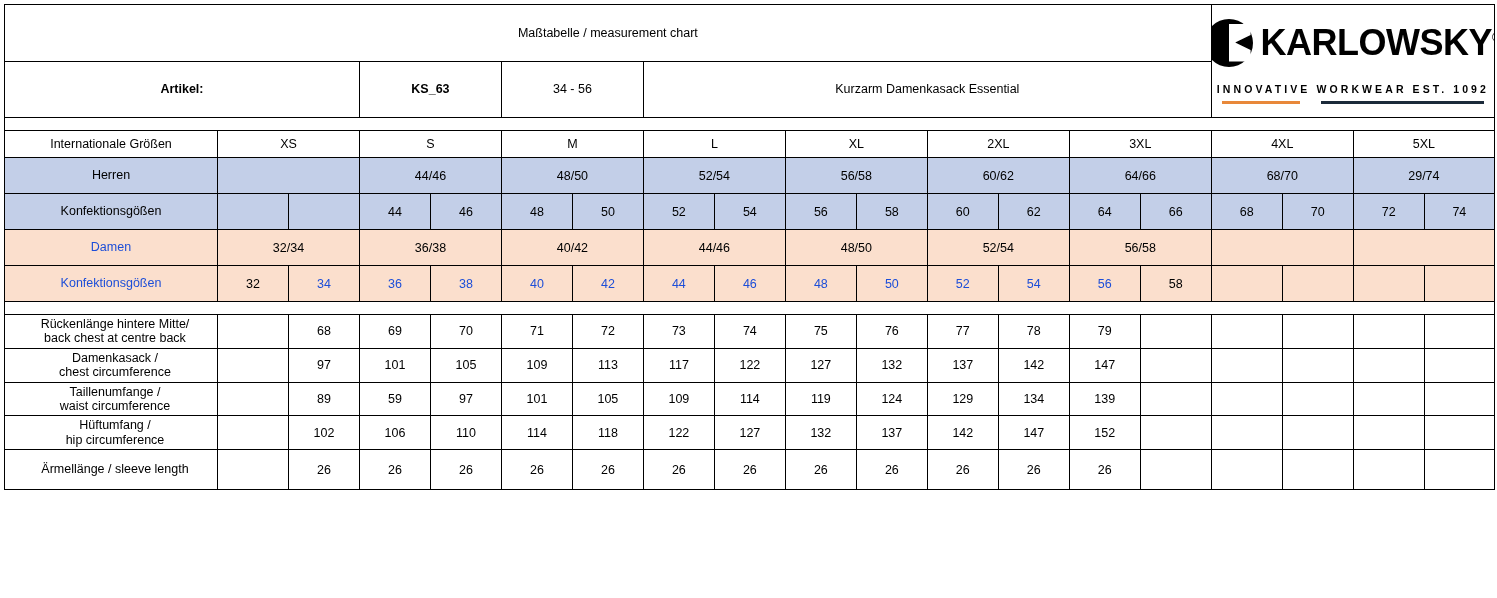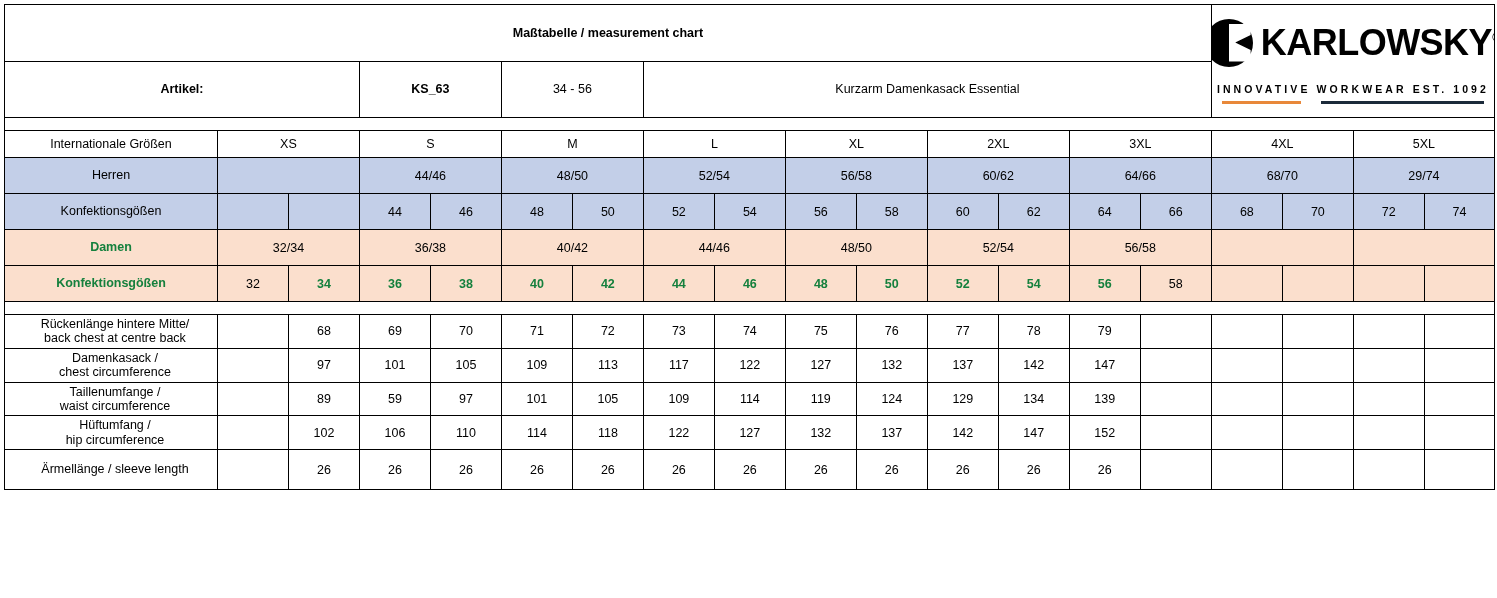--- a/index.html
+++ b/index.html
@@ -37,7 +37,7 @@
   }
   .title-cell {
     font-size: 20px;
-    font-weight: bold;
+    font-weight: normal;
     height: 52px;
   }
   .logo-cell {

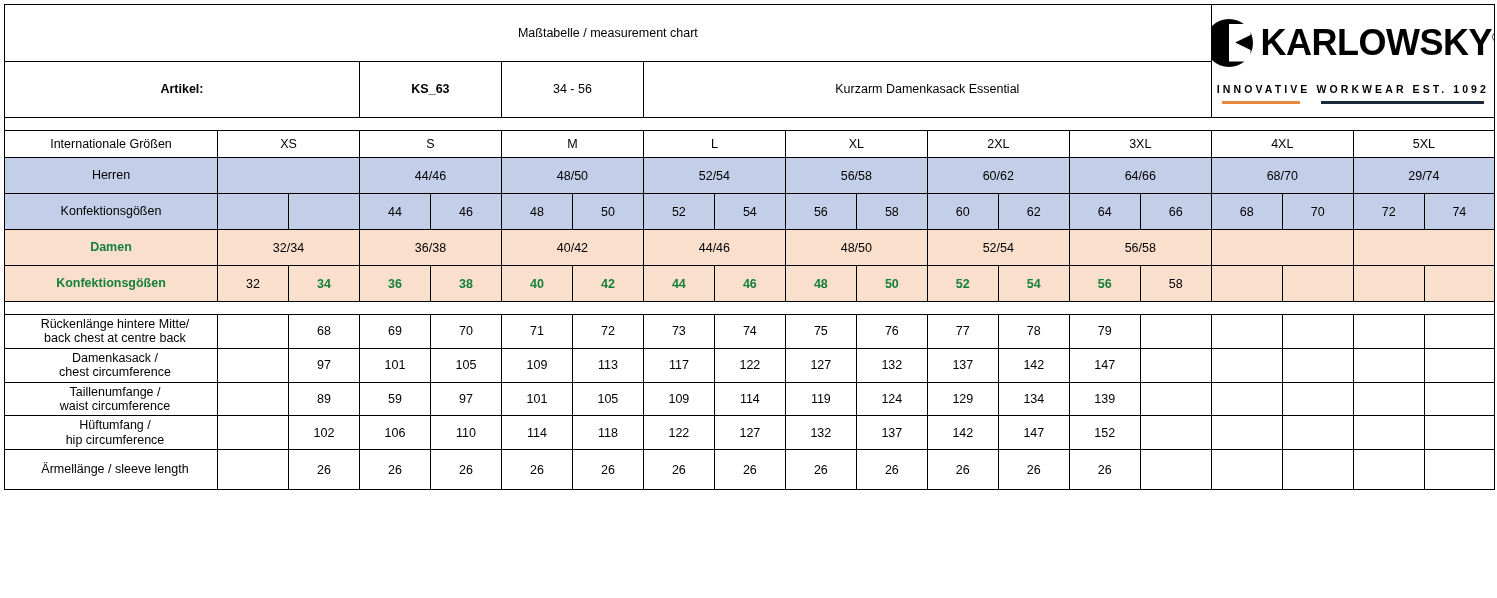--- a/index.html
+++ b/index.html
@@ -75,8 +75,7 @@
     background: #fbdfcd;
   }
   .redtext {
-    color: #15803d;
-    font-weight: bold;
+    color: #1d4ed8;
   }
   .spacer td {
     height: 11px;

